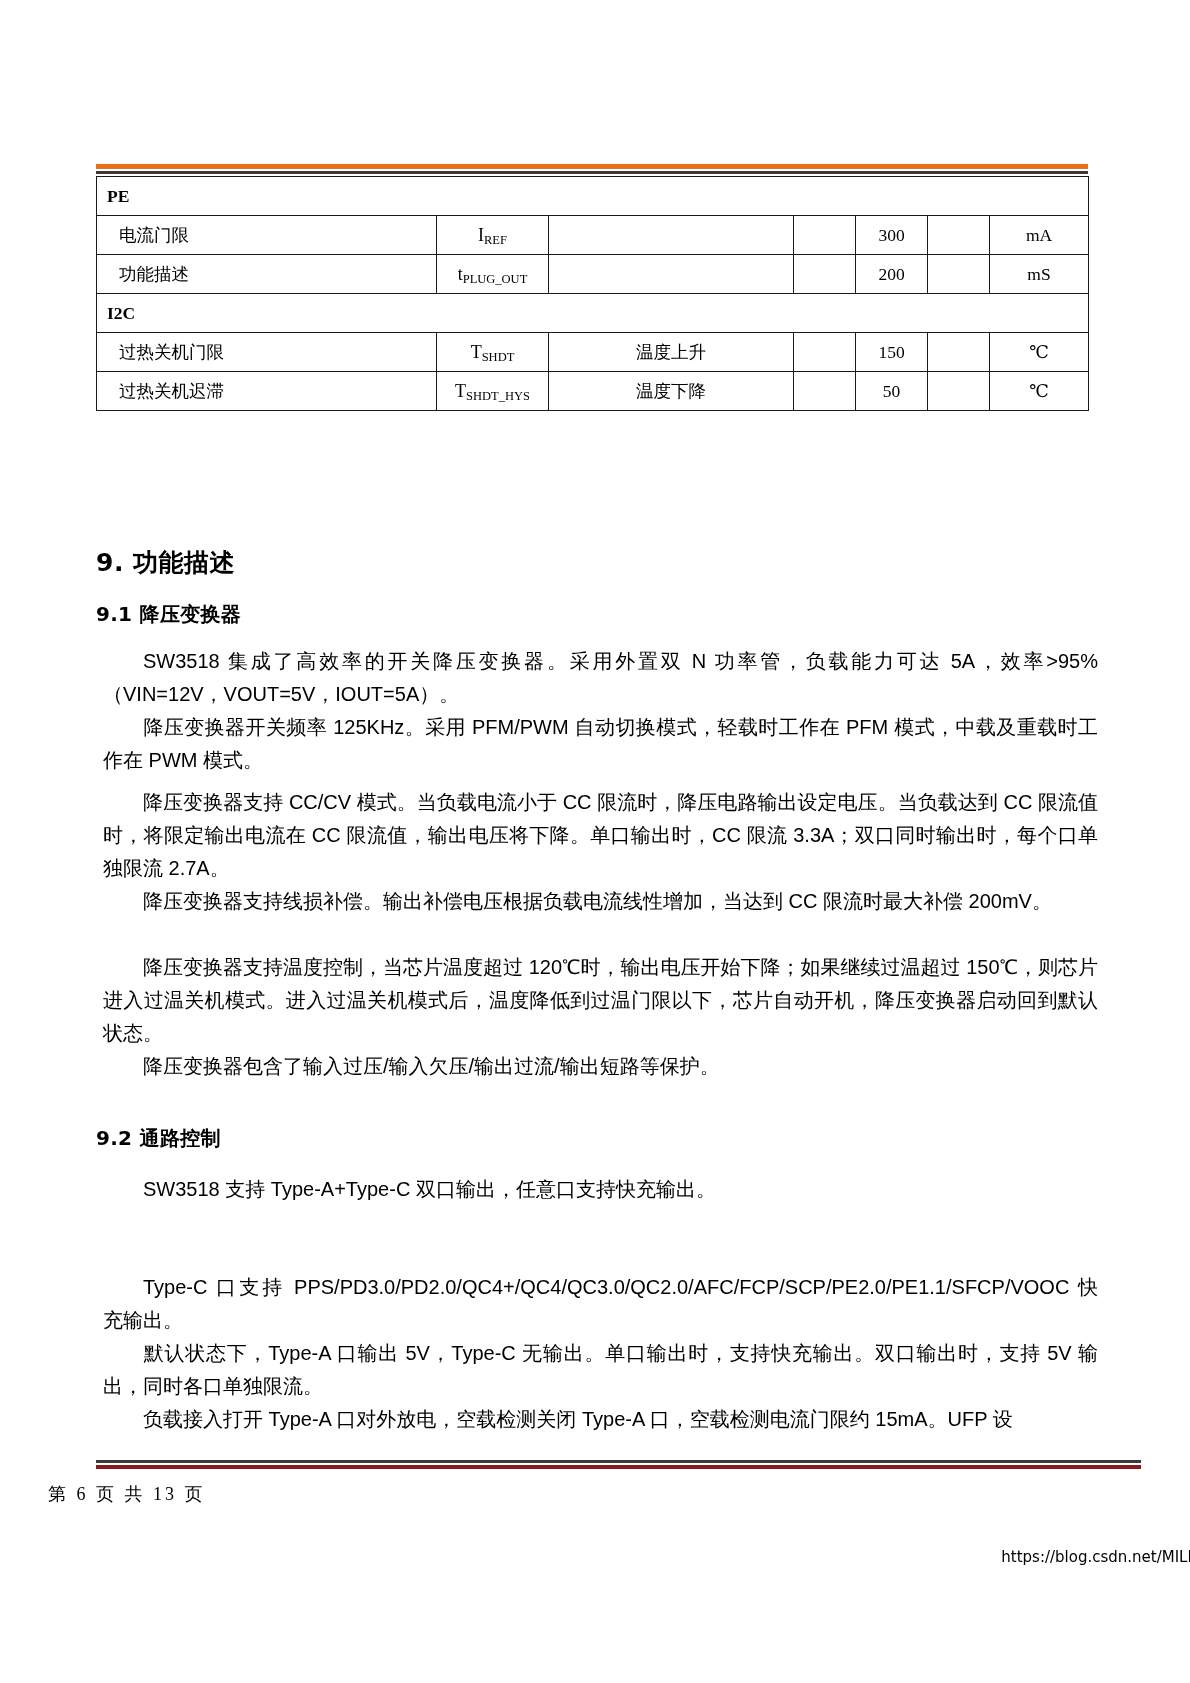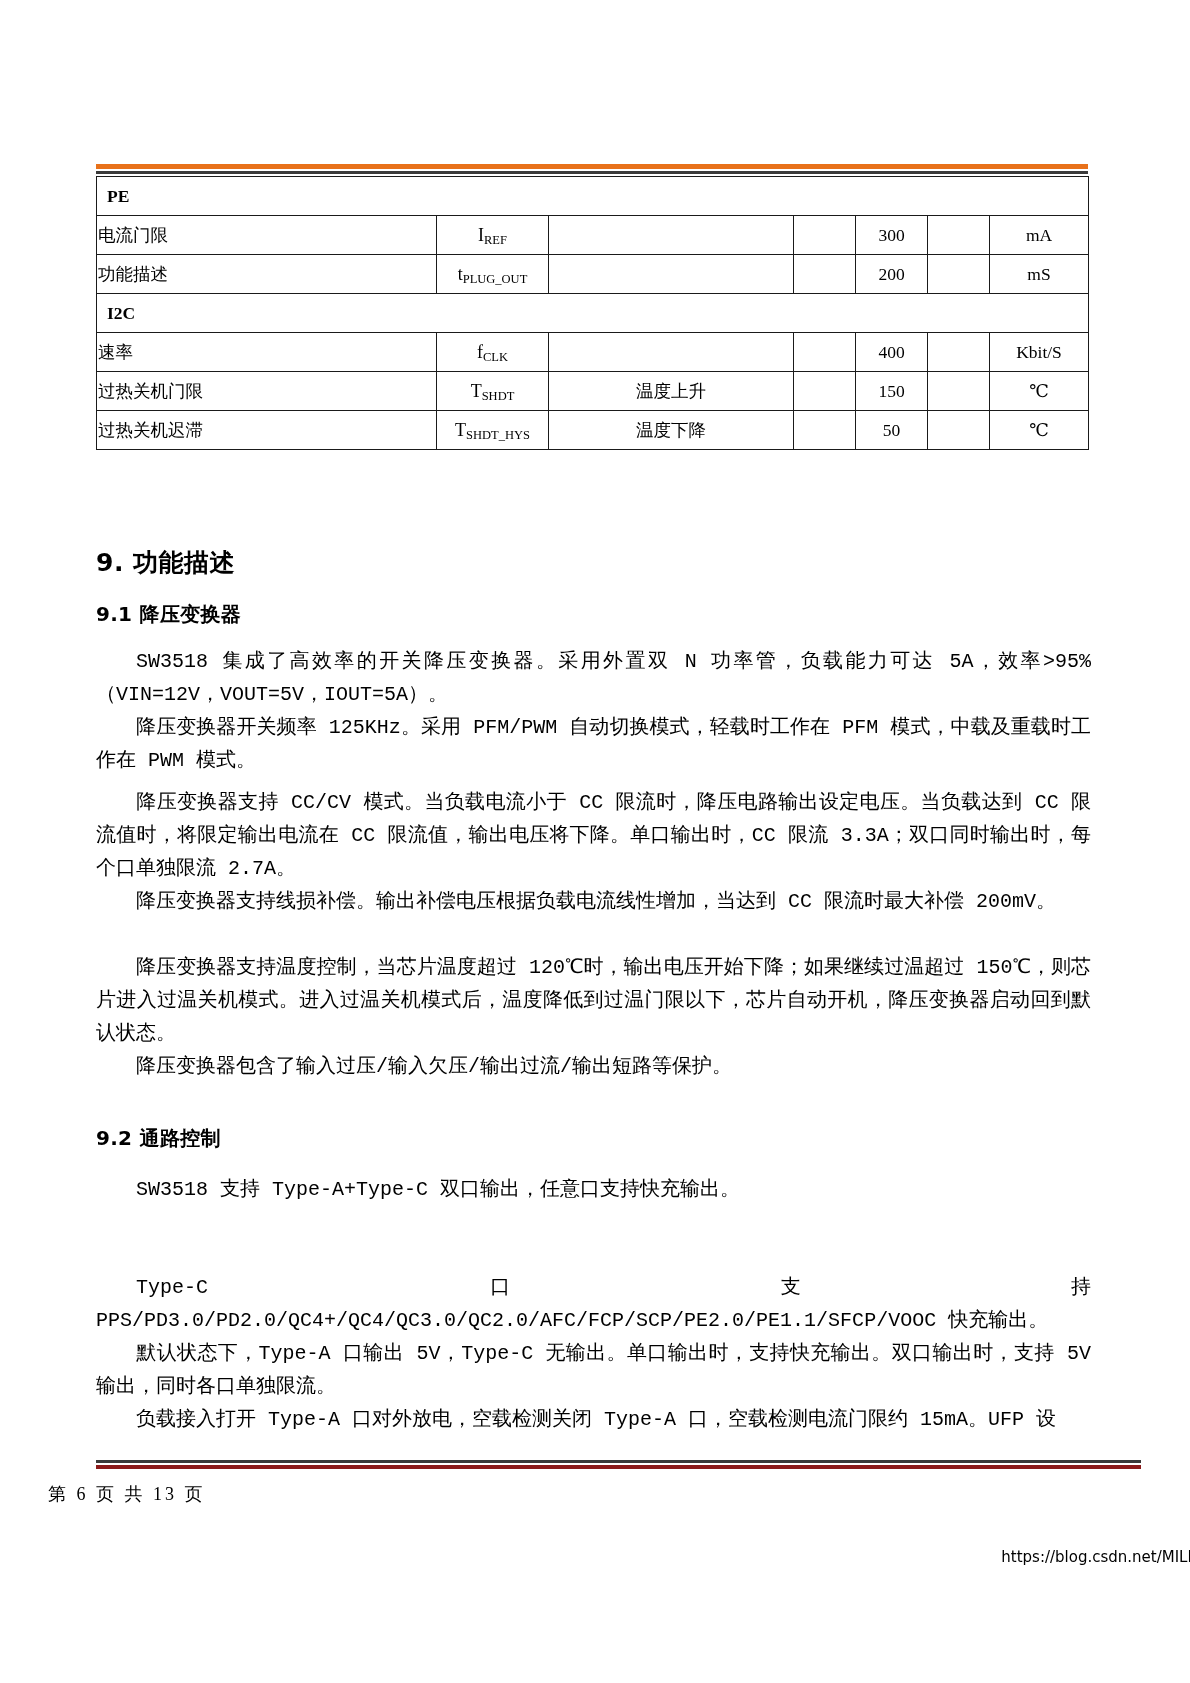--- a/index.html
+++ b/index.html
@@ -60,7 +60,7 @@
   }
   .spec-table td.param {
     text-align: left;
-    padding-left: 1px;
+    padding-left: 22px;
   }
   .spec-table td.center {
     text-align: center;

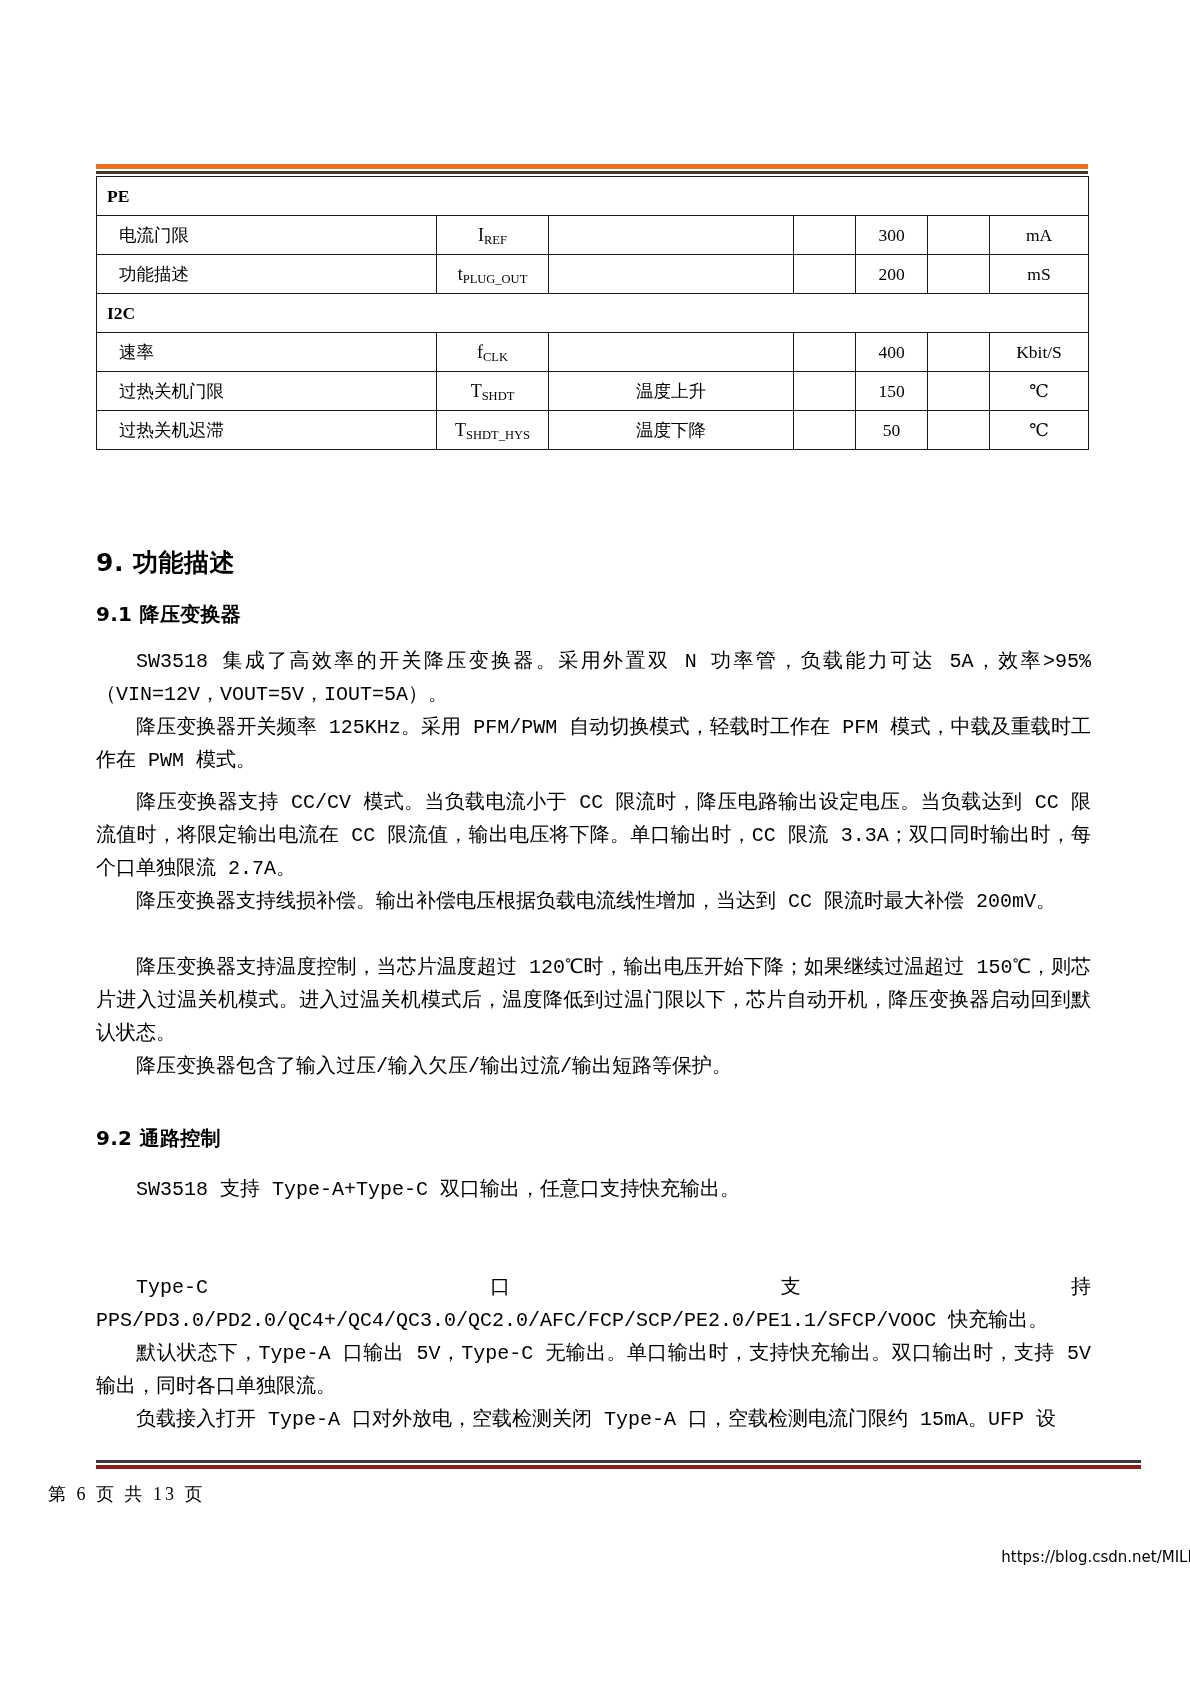--- a/index.html
+++ b/index.html
@@ -204,15 +204,6 @@
         <td class="group-head" colspan="7">I2C</td>
       </tr>
 
-      <tr>
-        <td class="param">速率</td>
-        <td class="center"><span class="sym"><span>f</span><sub>CLK</sub></span></td>
-        <td class="center"></td>
-        <td class="center"></td>
-        <td class="center">400</td>
-        <td class="center"></td>
-        <td class="center">Kbit/S</td>
-      </tr>
 
 
       <tr>

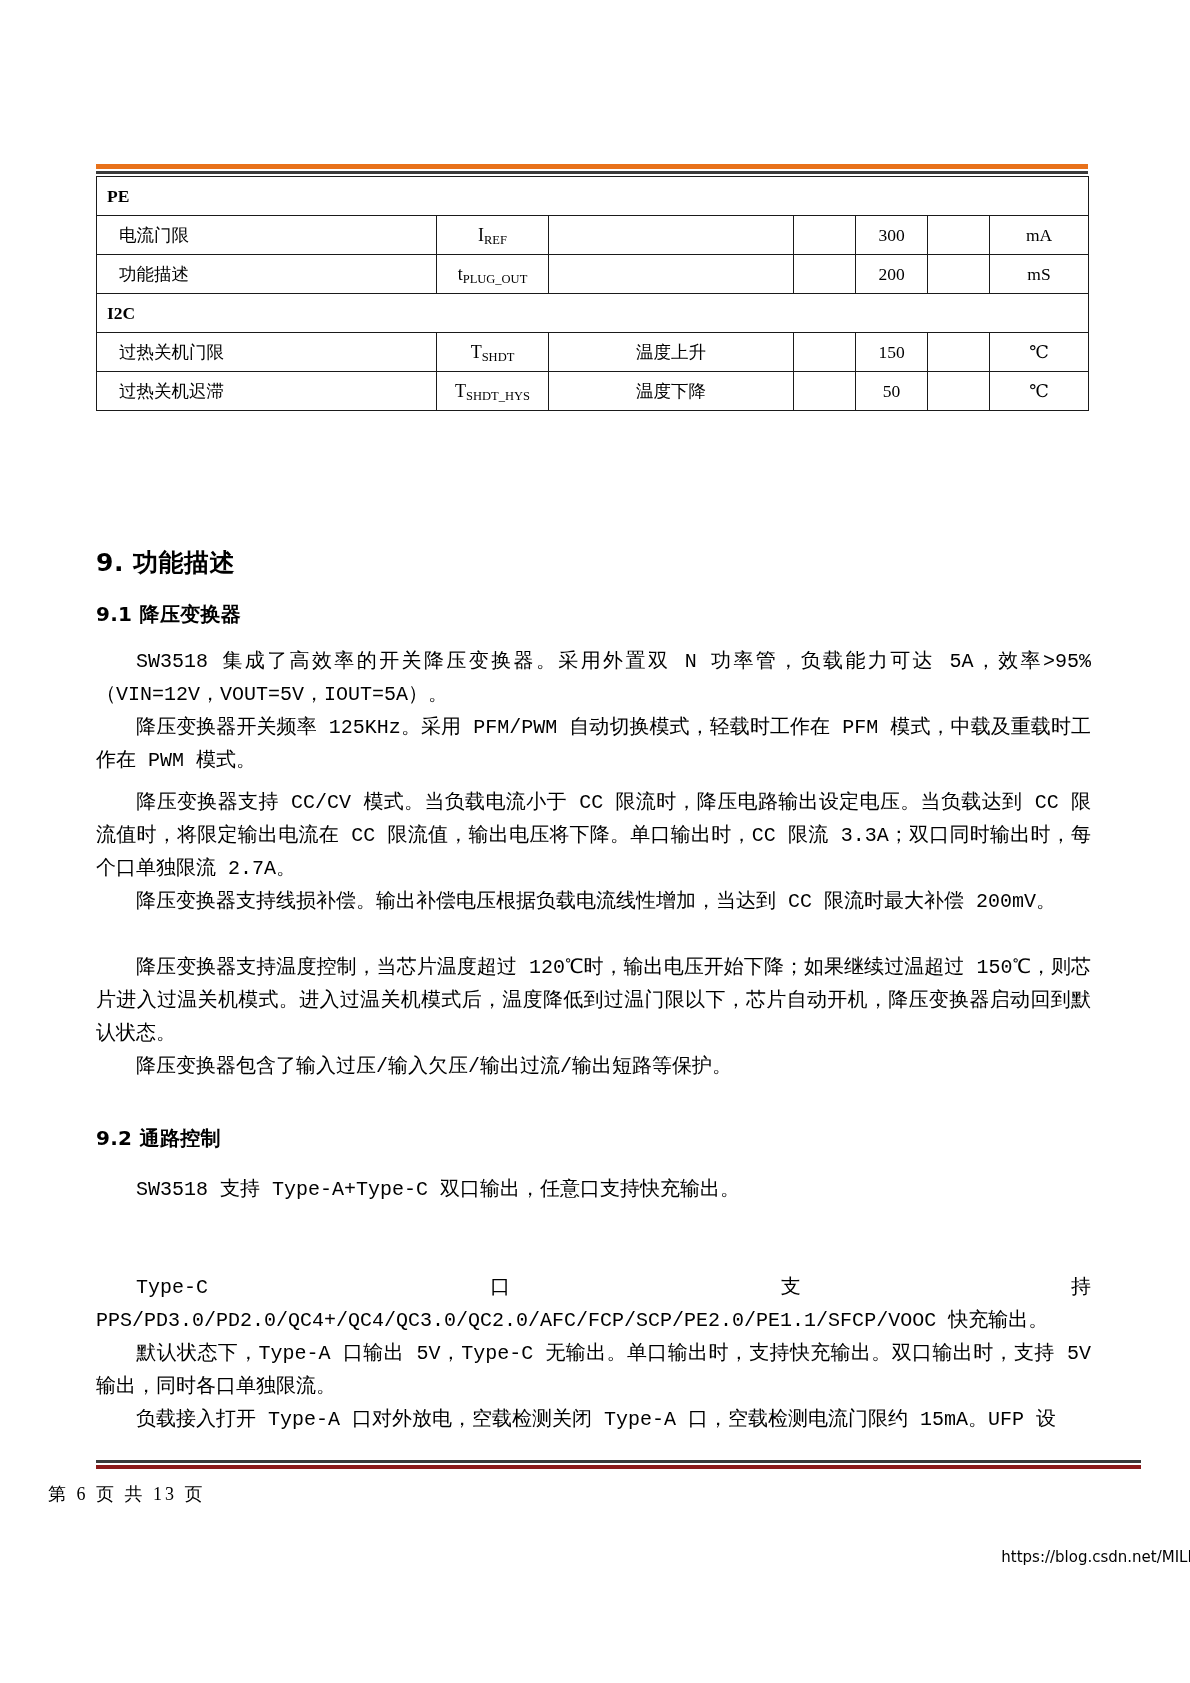--- a/index.html
+++ b/index.html
@@ -106,13 +106,13 @@
   p.body {
     position: absolute;
     margin: 0;
-    left: 48px;
+    left: 55px;
     width: 995px;
     font-size: 20px;
     line-height: 33px;
     text-align: justify;
     text-justify: inter-ideograph;
-    font-family: Liberation Mono, monospace;
+    font-family: Liberation Sans, sans-serif;
   }
   p.body .ind {
     display: inline-block;

